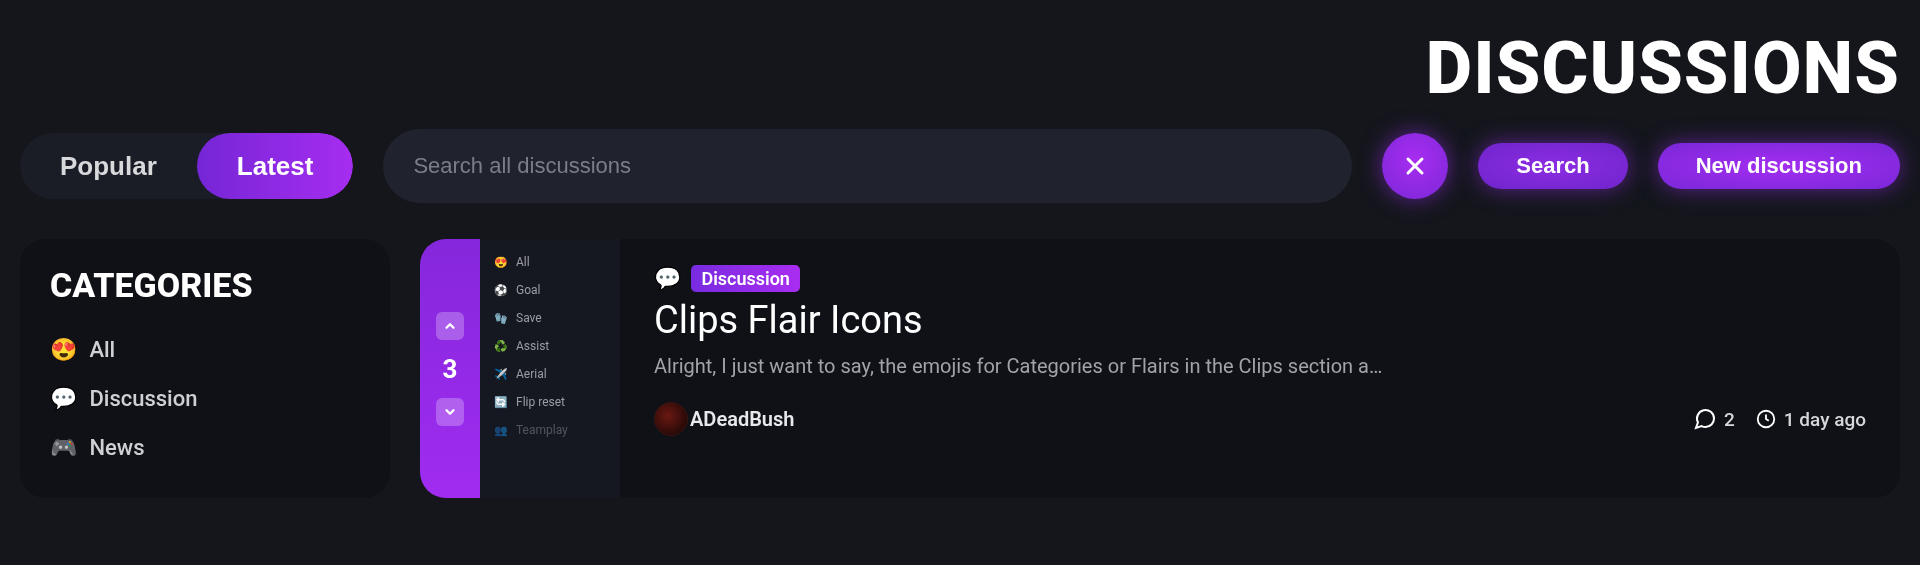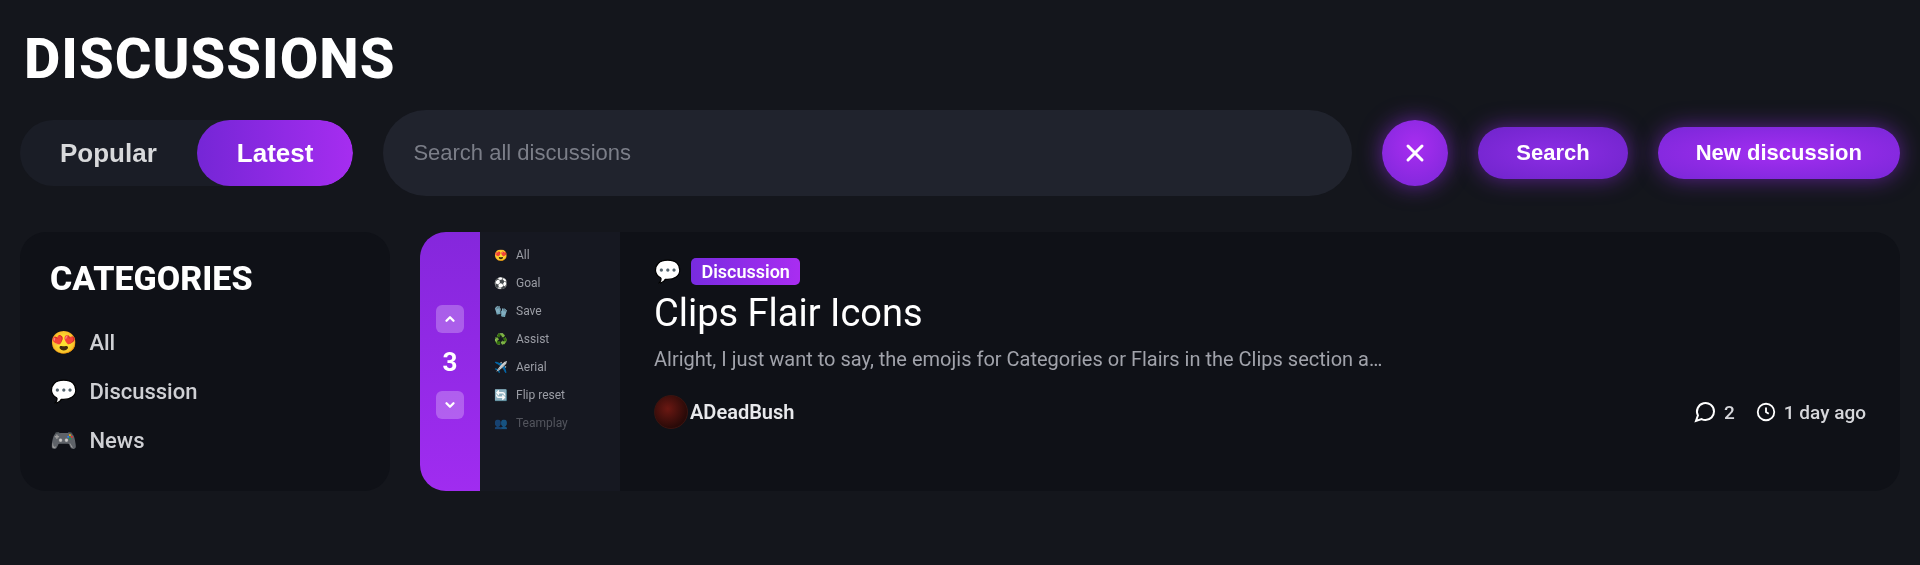--- a/index.html
+++ b/index.html
@@ -23,10 +23,11 @@
     }
 
     .page-title {
-      font-size: 56px;
+      font-size: 72px;
       font-weight: 800;
       letter-spacing: 1px;
       margin: 26px 0 18px 4px;
+      text-align: right;
     }
 
     .controls-row {

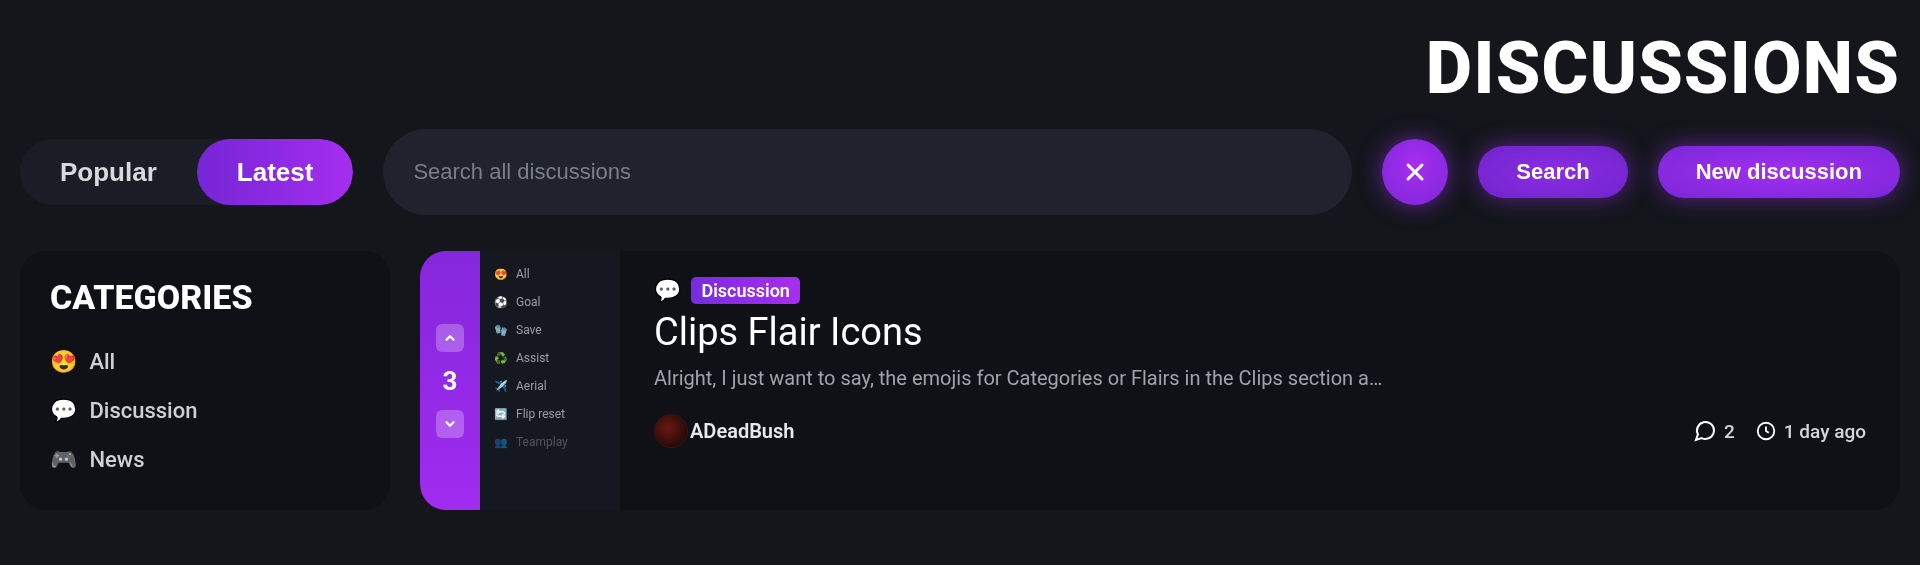--- a/index.html
+++ b/index.html
@@ -66,7 +66,7 @@
 
     .search-box {
       flex: 1;
-      height: 86px;
+      height: 74px;
       border-radius: 999px;
       background: #20232d;
       border: none;

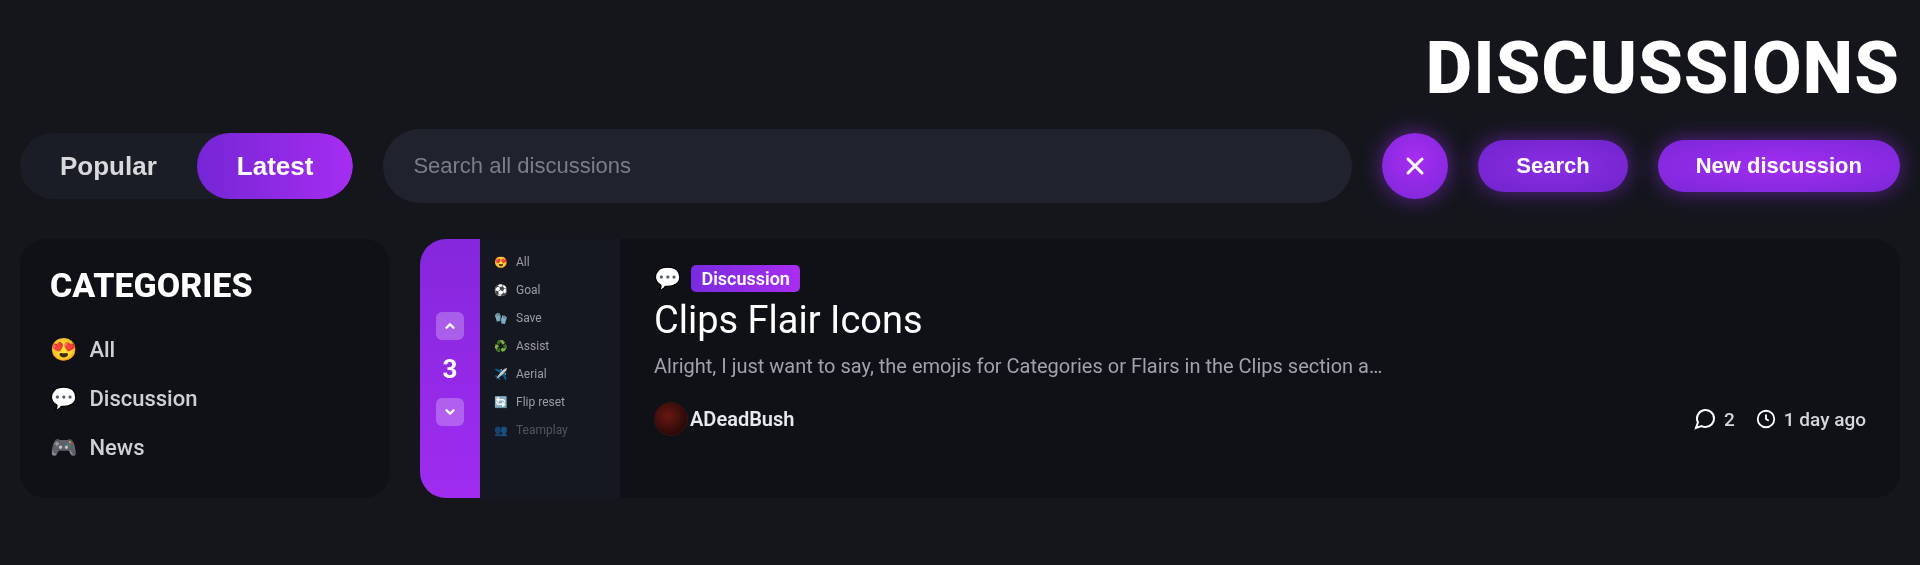--- a/index.html
+++ b/index.html
@@ -94,7 +94,7 @@
     }
 
     .pill-btn {
-      height: 52px;
+      height: 46px;
       padding: 0 38px;
       border-radius: 999px;
       border: none;

